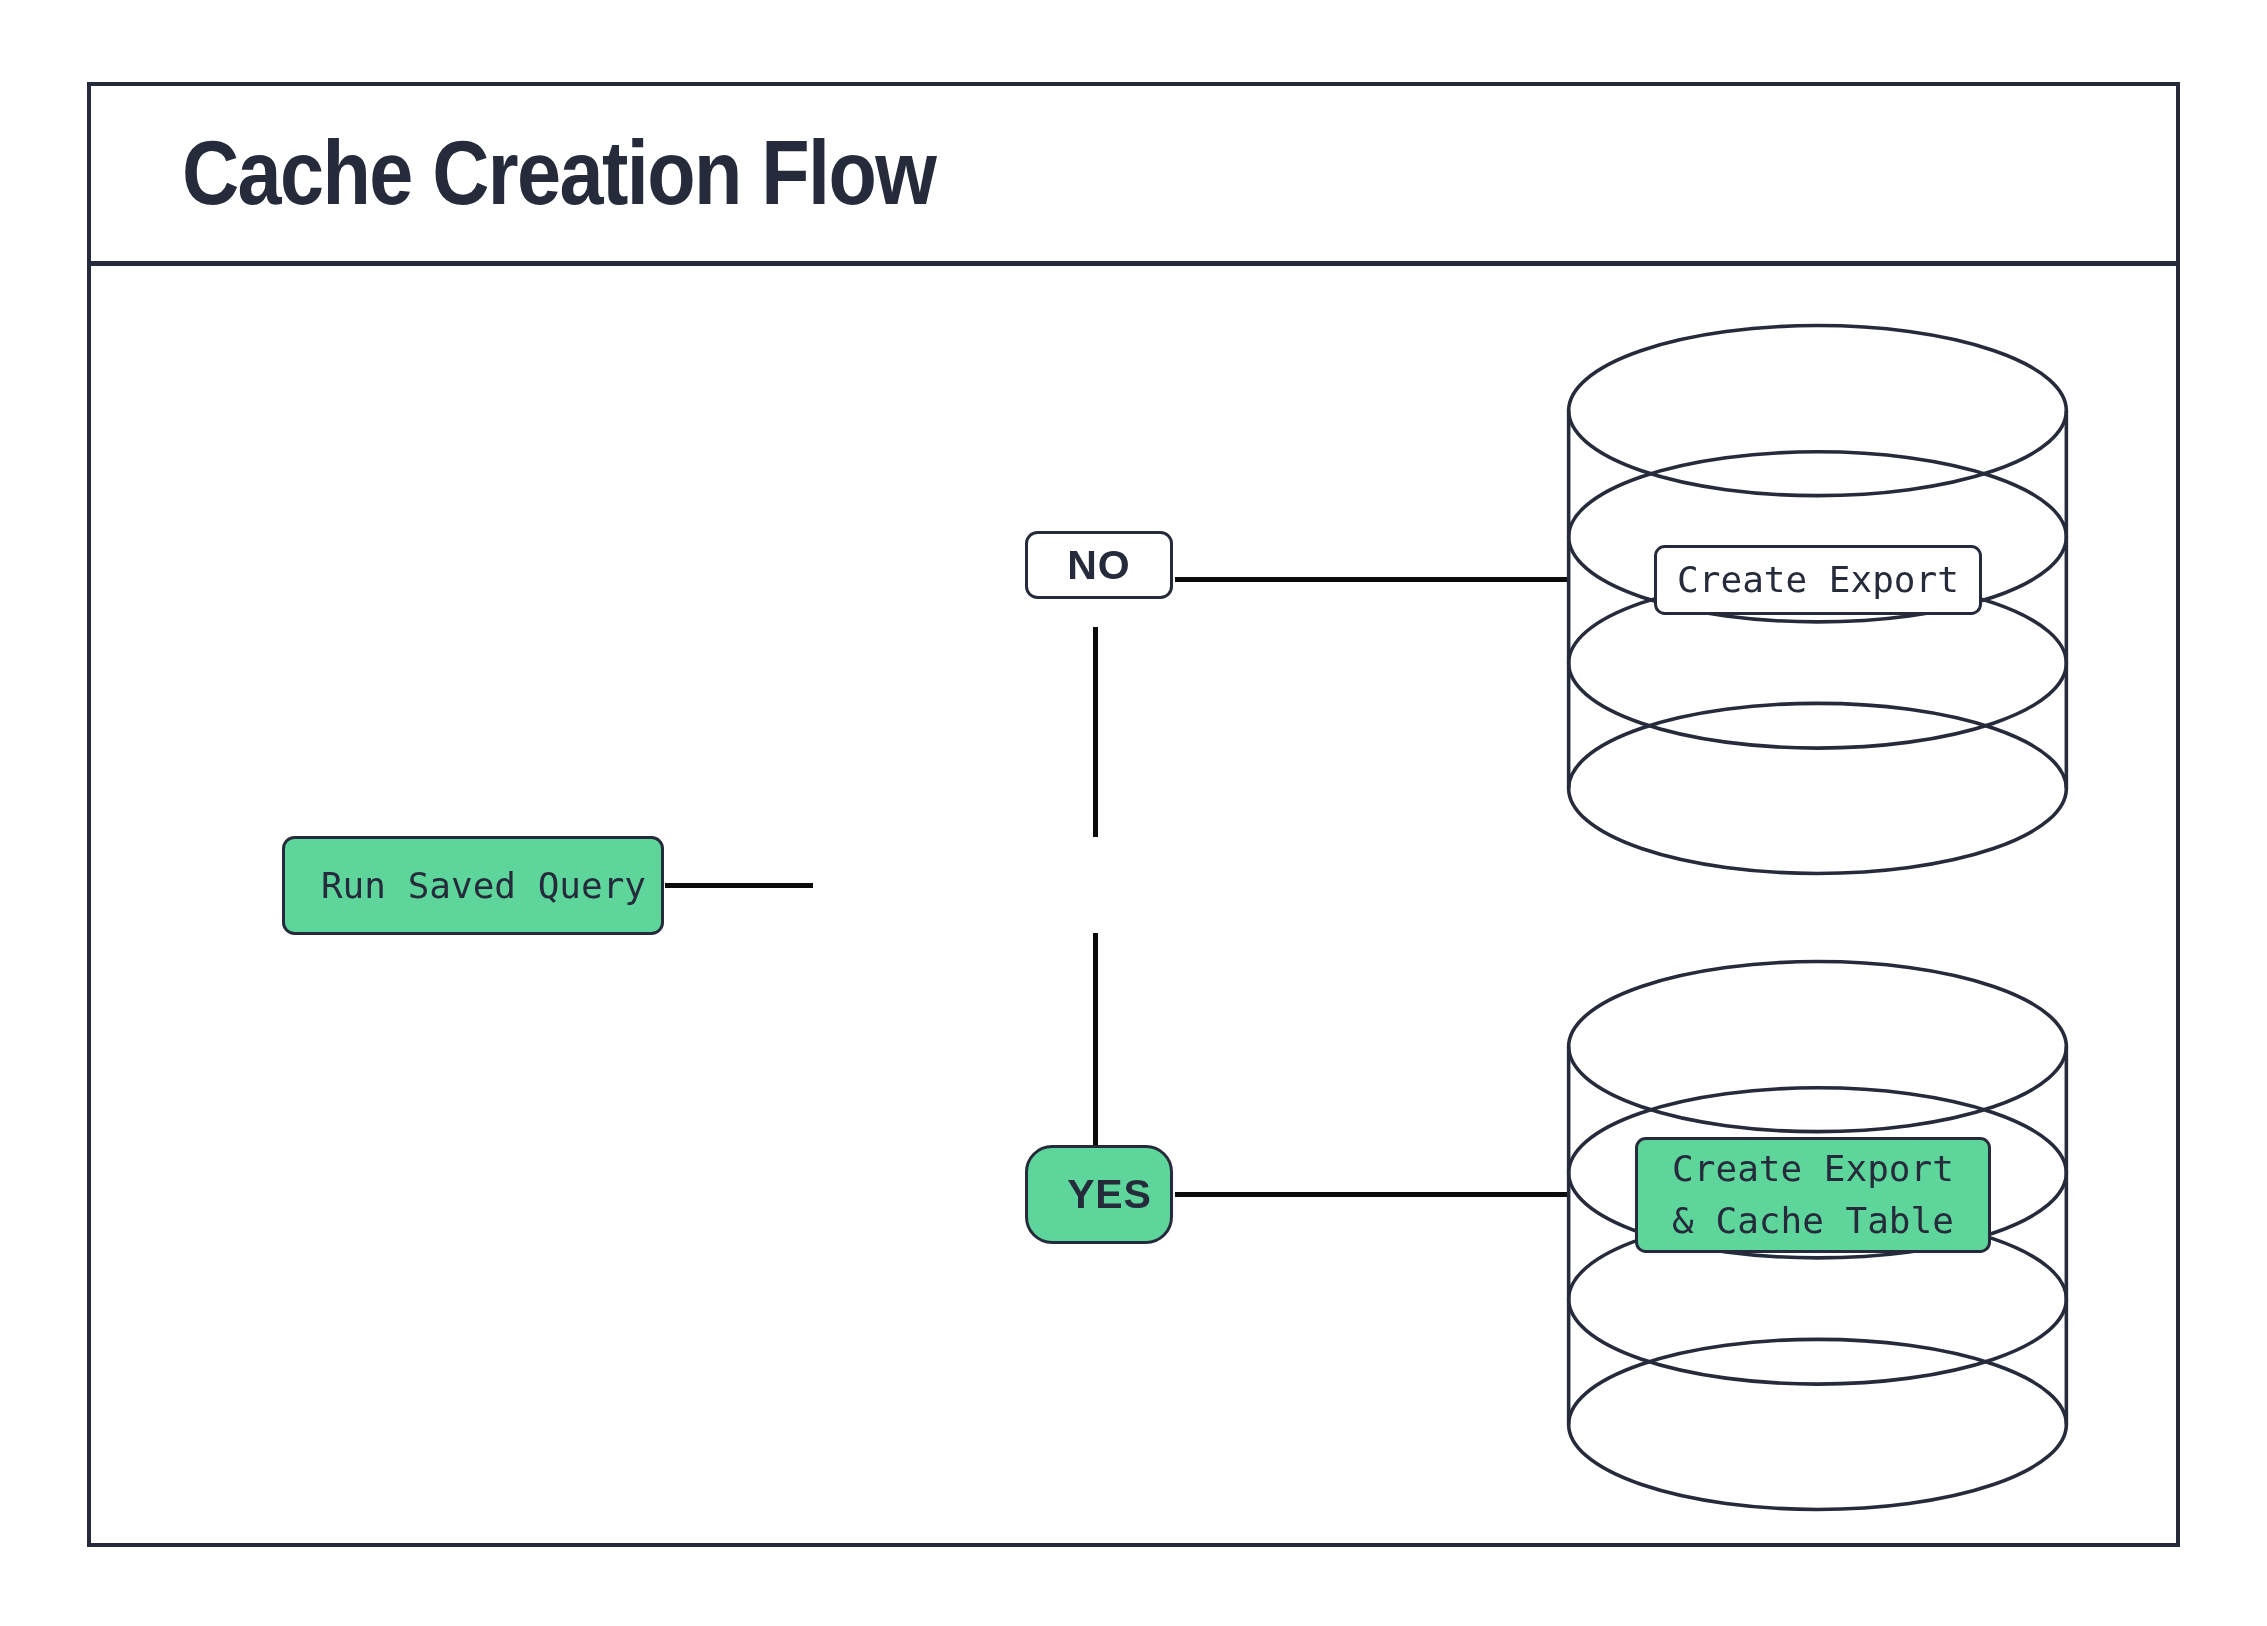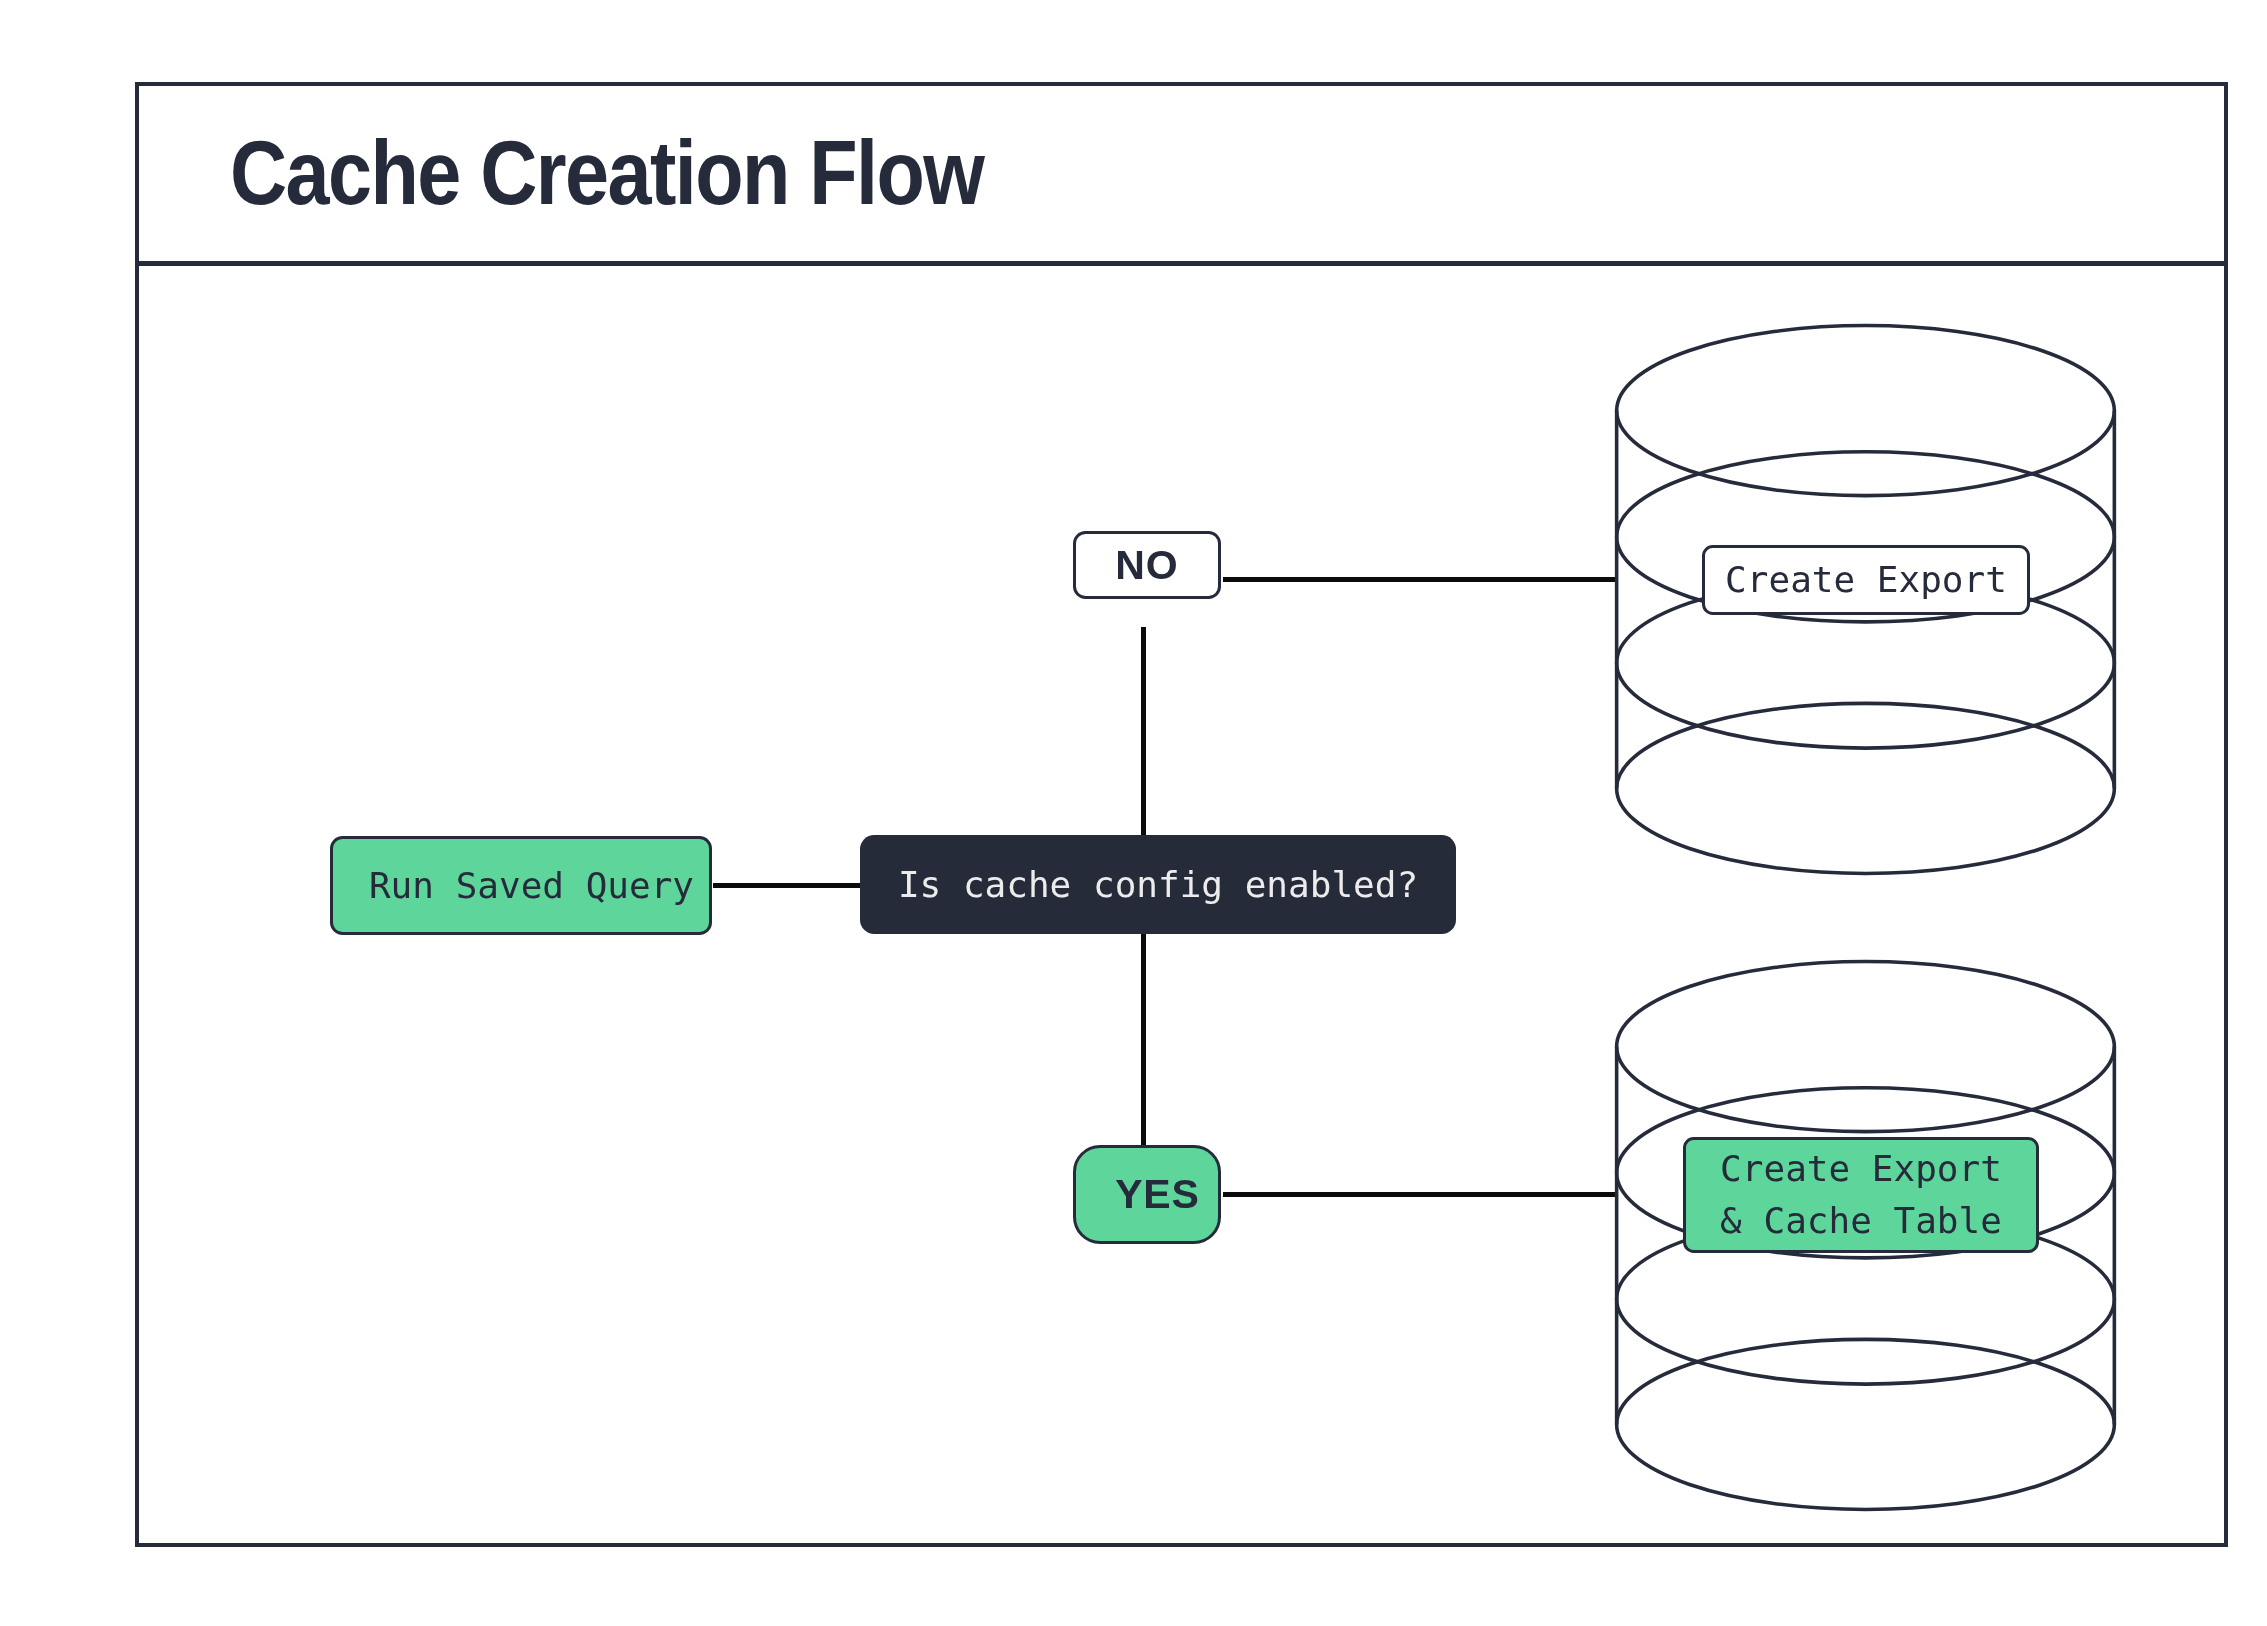--- a/index.html
+++ b/index.html
@@ -17,7 +17,7 @@
     font-family:"Liberation Sans", sans-serif;
     position:relative;overflow:hidden;
   }
-  .page{position:absolute;inset:0;background:var(--paper);margin-left:48px;}
+  .page{position:absolute;inset:0;background:var(--paper);}
 
   
   .frame{

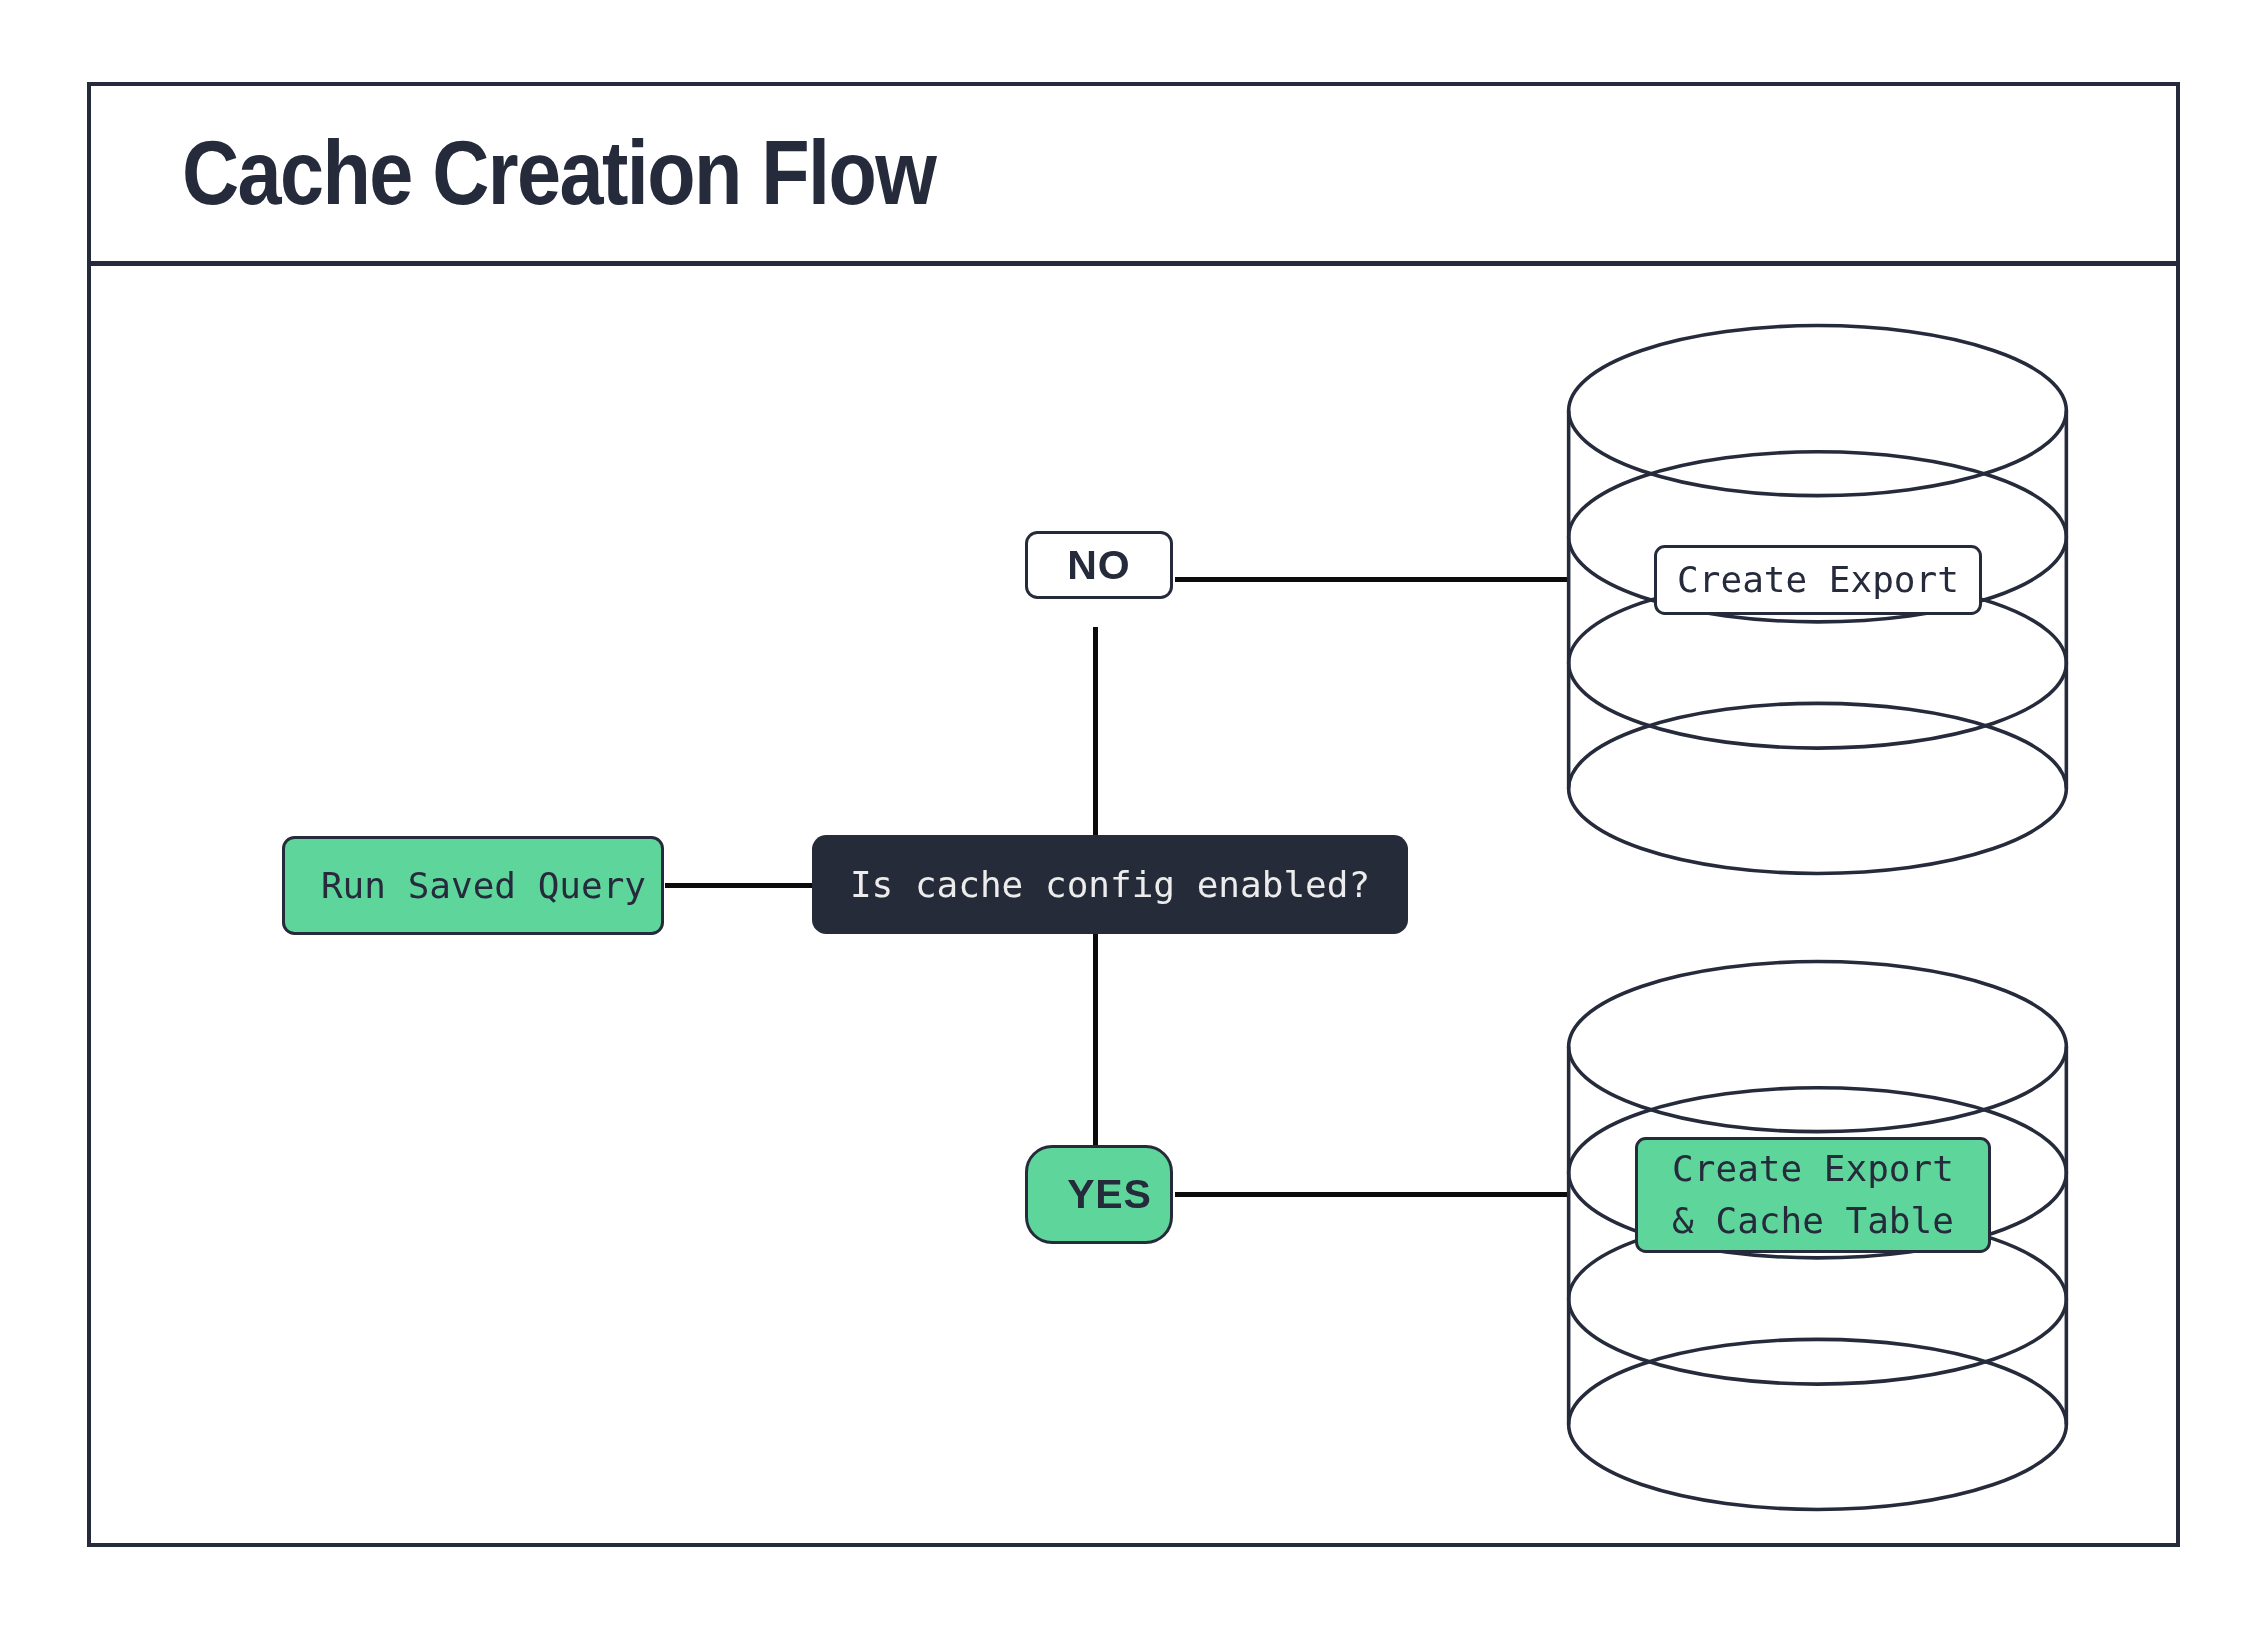--- a/index.html
+++ b/index.html
@@ -93,9 +93,6 @@
     <span>Run Saved Query</span>
   </div>
 
-  <div class="node dark mono-40" style="left:812px;top:835px;width:596px;height:99px;">
-    <span>Is cache config enabled?</span>
-  </div>
 
   <div class="node white" style="left:1025px;top:531px;width:148px;height:68px;">
     <span class="branch-label">NO</span>

